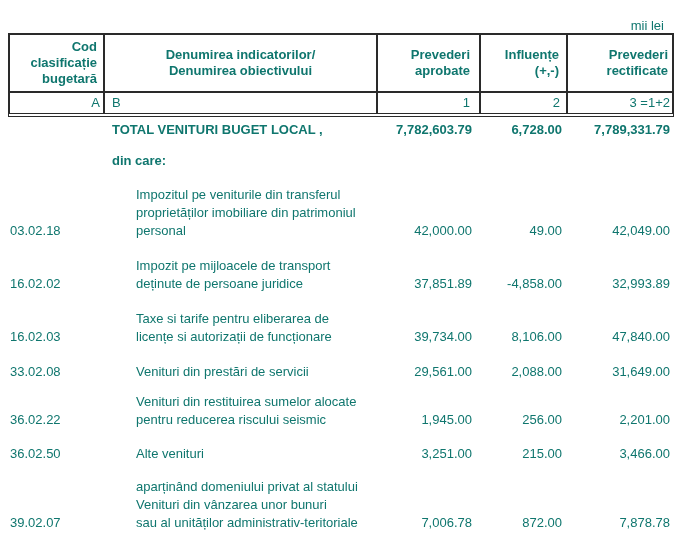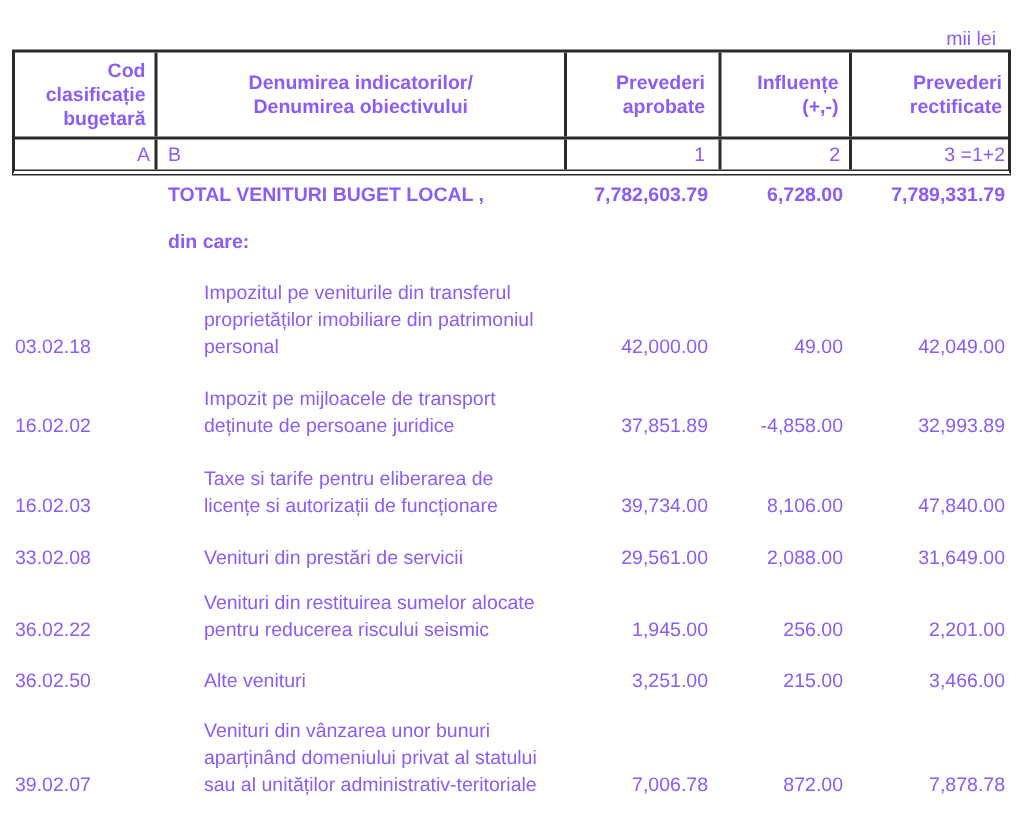--- a/index.html
+++ b/index.html
@@ -6,7 +6,7 @@
   html,body { background:#ffffff; }
   .page {
     position:relative; width:680px; height:542px; background:#ffffff;
-    color:#8b5cf6; font-family:"Liberation Sans","DejaVu Sans",sans-serif;
+    color:#0f766e; font-family:"Liberation Sans","DejaVu Sans",sans-serif;
     font-size:13px; overflow:hidden;
   }
   .unit-label { position:absolute; top:19px; right:16px; line-height:14px; }

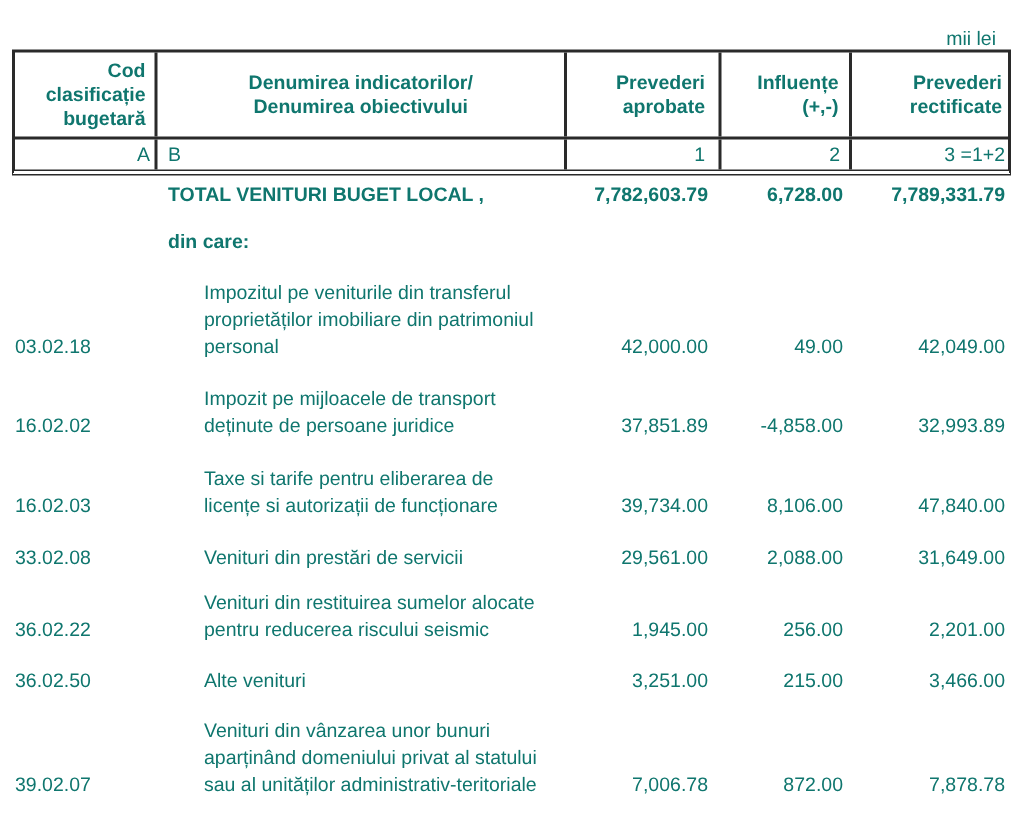--- a/index.html
+++ b/index.html
@@ -181,8 +181,8 @@
     <div class="brow mt15">
       <div class="c1">39.02.07</div>
       <div class="c2">
+        <div>aparținând domeniului privat al statului</div>
         <div>Venituri din vânzarea unor bunuri</div>
-        <div>aparținând domeniului privat al statului</div>
         <div>sau al unităților administrativ-teritoriale</div>
       </div>
       <div class="c3">7,006.78</div>

